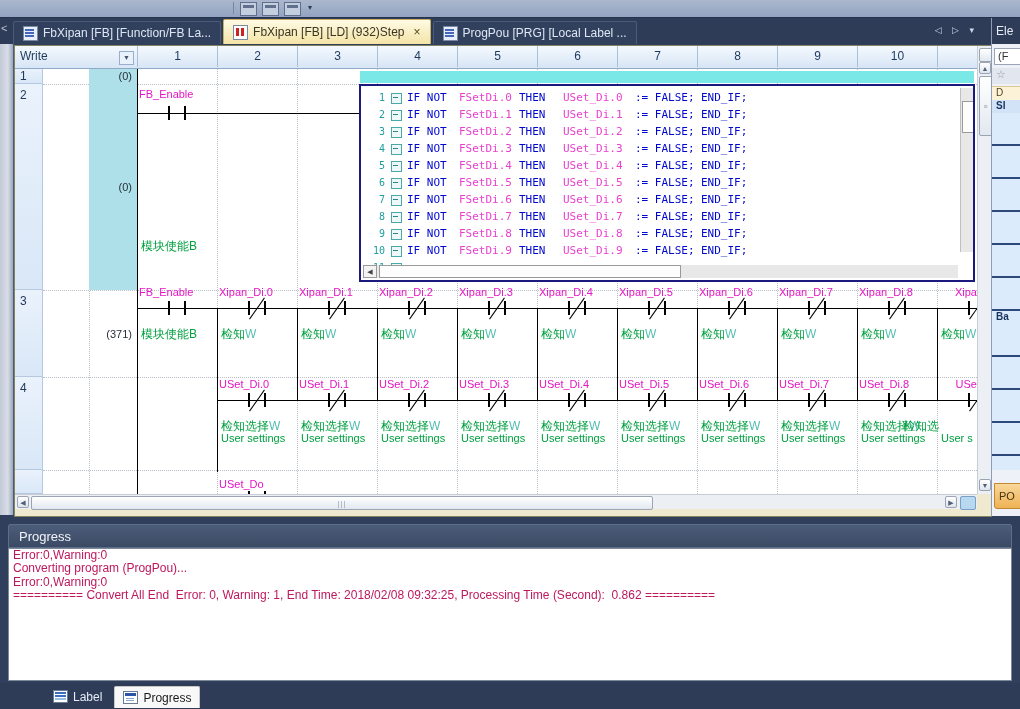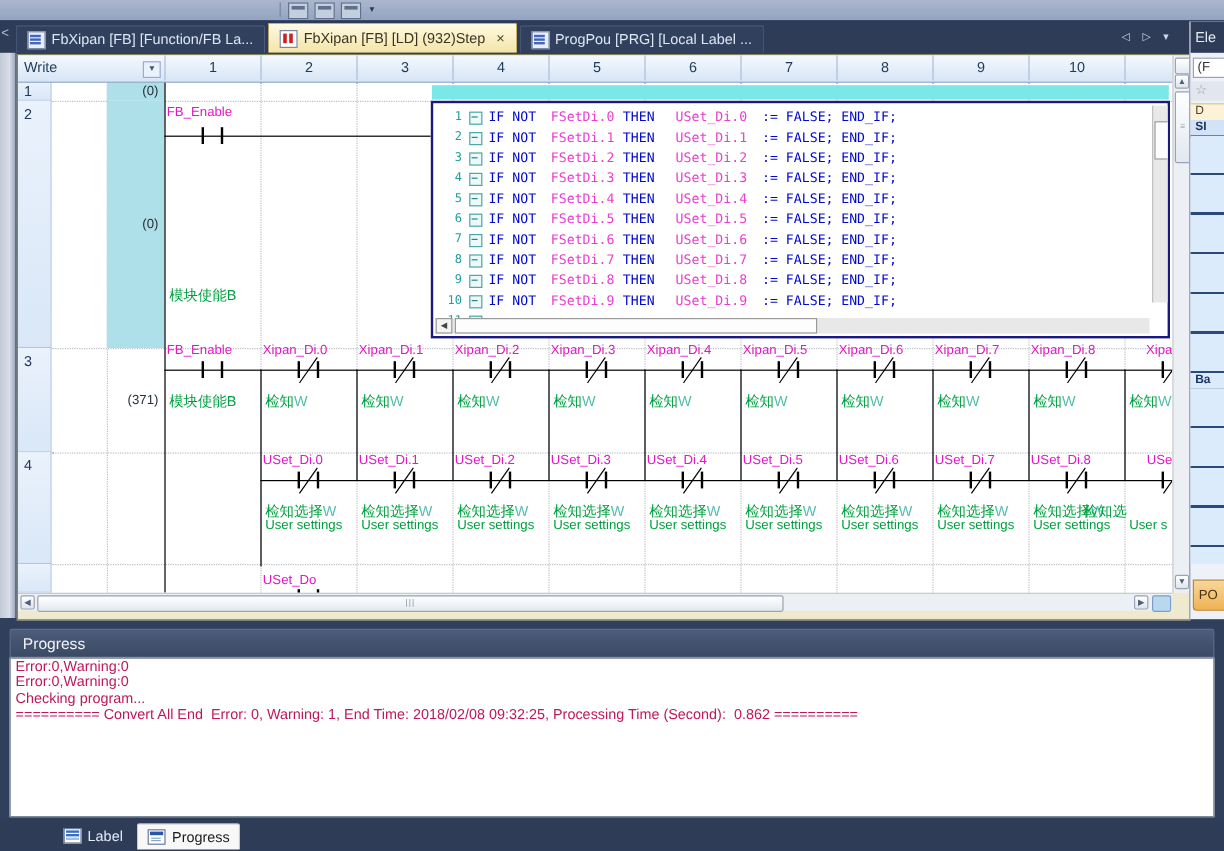--- a/index.html
+++ b/index.html
@@ -394,6 +394,7 @@
   <div id="prog-head" class="abs">Progress</div>
   <div id="prog-body" class="abs">
       <div class="prog-line">Error:0,Warning:0</div>
+      <div class="prog-line">Converting program (ProgPou)...</div>
       <div class="prog-line">Error:0,Warning:0</div>
       <div class="prog-line">Checking program...</div>
       <div class="prog-line">========== Convert All End  Error: 0, Warning: 1, End Time: 2018/02/08 09:32:25, Processing Time (Second):  0.862 ==========</div>

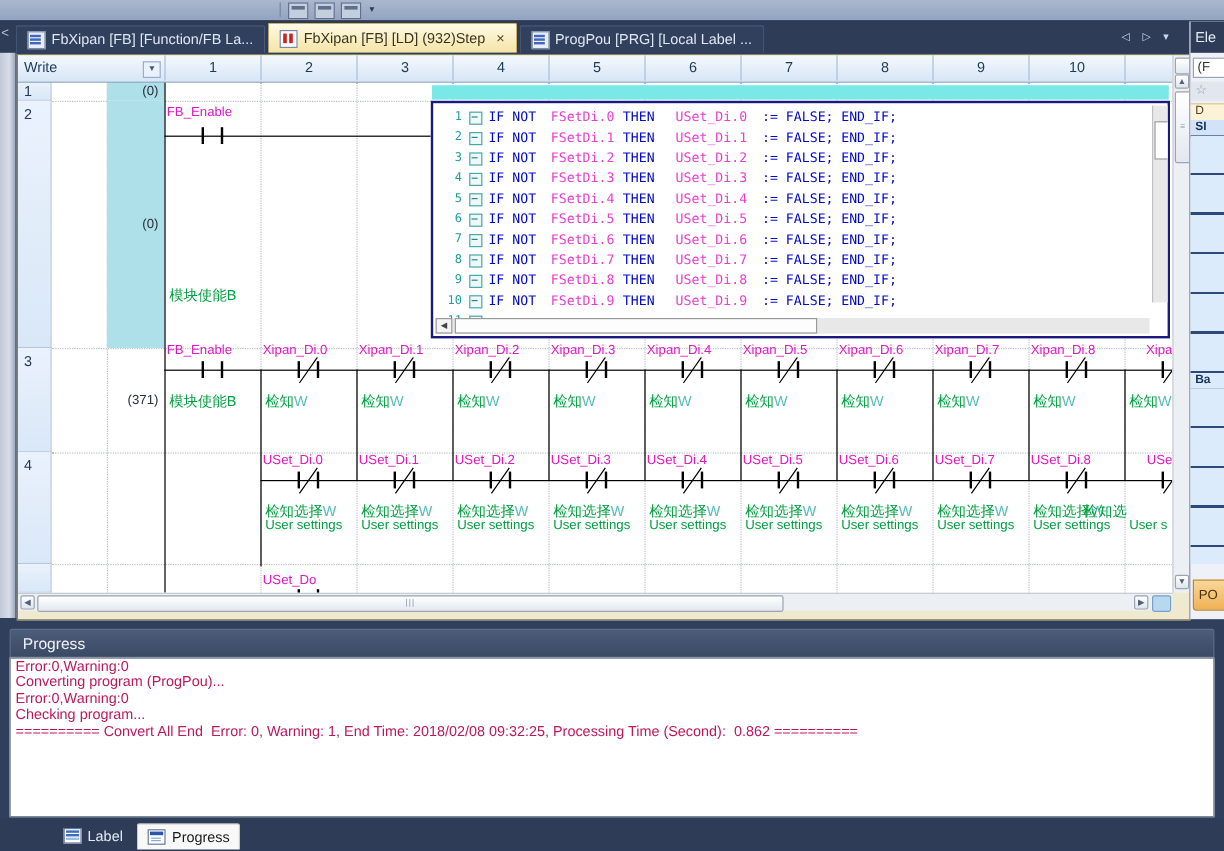--- a/index.html
+++ b/index.html
@@ -396,7 +396,6 @@
       <div class="prog-line">Error:0,Warning:0</div>
       <div class="prog-line">Converting program (ProgPou)...</div>
       <div class="prog-line">Error:0,Warning:0</div>
-      <div class="prog-line">Checking program...</div>
       <div class="prog-line">========== Convert All End  Error: 0, Warning: 1, End Time: 2018/02/08 09:32:25, Processing Time (Second):  0.862 ==========</div>
     </div>
 

